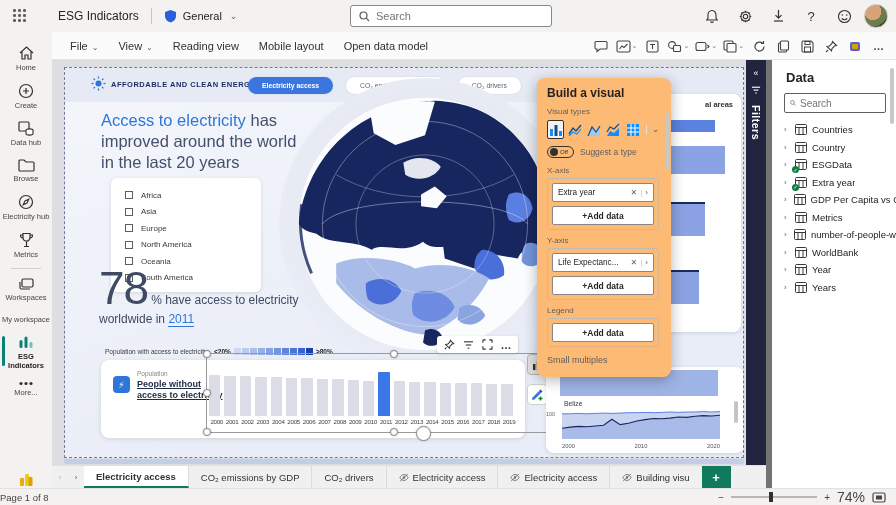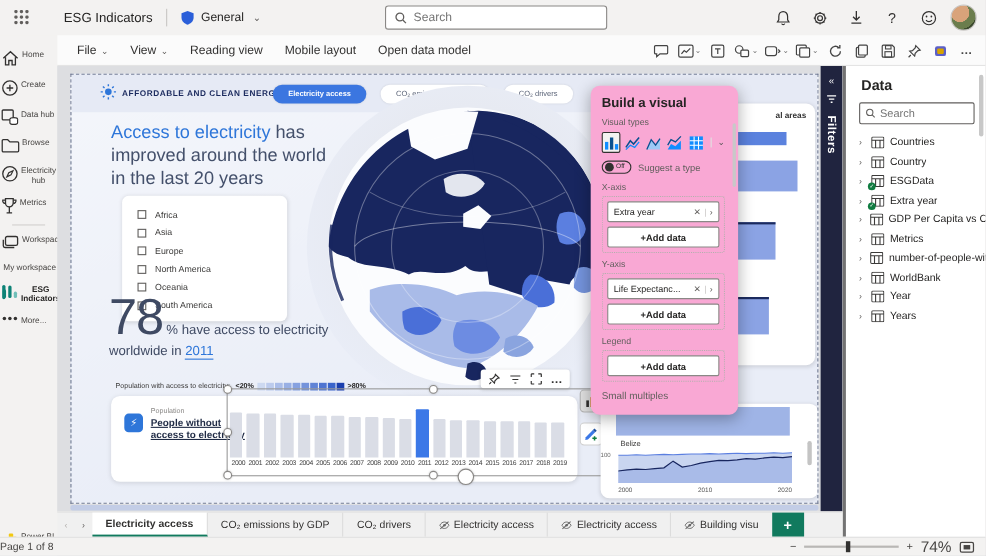--- a/index.html
+++ b/index.html
@@ -31,7 +31,7 @@
 
   
   #rail { position:absolute; left:0; top:32px; width:52px; height:473px; background:#f3f2f1; display:flex; flex-direction:column; align-items:center; padding-top:8px; }
-  .rail-item { width:52px; padding:5px 1px 6px; display:flex; flex-direction:row; gap:2px; cursor:pointer; position:relative; }
+  .rail-item { width:52px; padding:5px 1px 6px; display:flex; flex-direction:column; align-items:center; gap:2px; cursor:pointer; position:relative; }
   .rail-item .lbl { font-size:7.5px; color:#484644; text-align:center; line-height:1.2; }
   .rail-item svg { display:block; }
   .rail-item.active::before { content:""; position:absolute; left:2px; top:6px; bottom:10px; width:2.5px; background:#0c8276; border-radius:2px; }

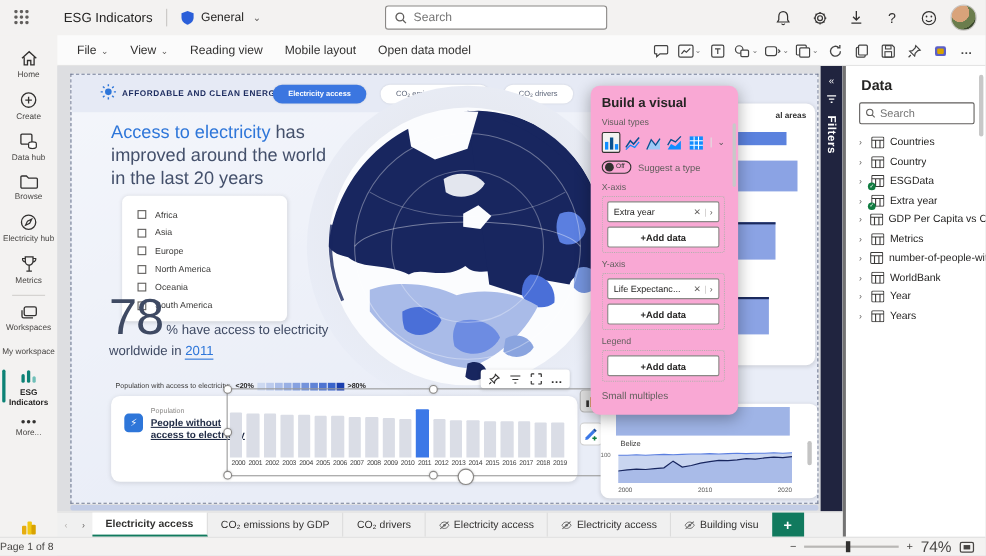--- a/index.html
+++ b/index.html
@@ -152,7 +152,7 @@
   #filters-label { writing-mode:vertical-rl; font-size:10.5px; font-weight:bold; letter-spacing:.5px; margin-top:2px; }
 
   
-  #data-pane { position:absolute; left:766px; top:60px; width:130px; height:428px; background:#fff; border-left:3px solid #737373; }
+  #data-pane { position:absolute; left:766px; top:60px; width:130px; height:428px; background:#fff; border-left:6px solid #737373; }
   #data-title { font-size:13px; font-weight:bold; color:#252423; margin:10px 0 8px 14px; }
   #data-search { margin:0 10px 8px 12px; height:20px; border:1px solid #605e5c; border-radius:2px; display:flex; align-items:center; padding:0 5px; gap:4px; }
   #data-search input { border:none; outline:none; width:80px; font-size:10px; background:transparent; font-family:inherit; }

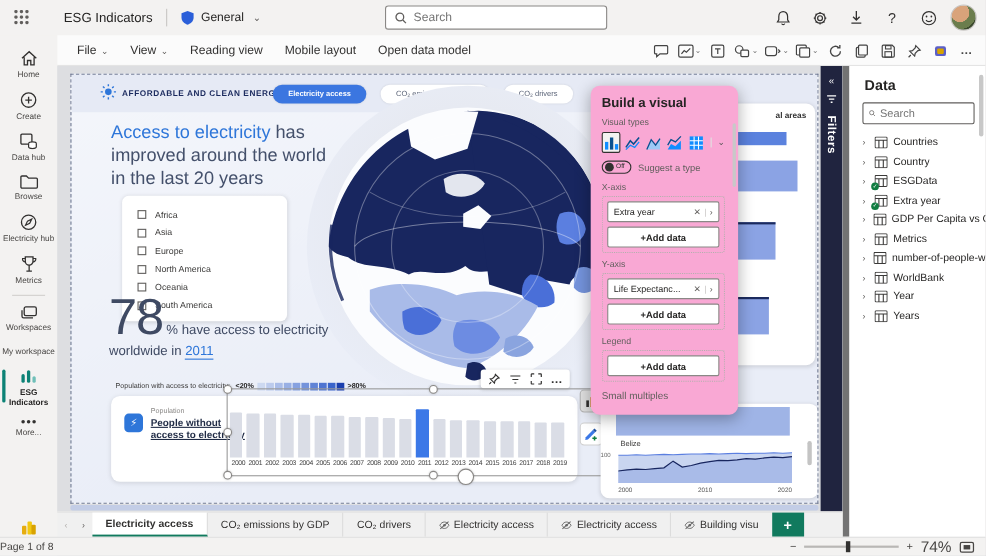--- a/index.html
+++ b/index.html
@@ -123,7 +123,7 @@
   .tiny-axis { position:absolute; font-size:5.5px; color:#666; }
 
   
-  #build-panel { position:absolute; left:537px; top:78px; width:134px; height:299px; background:#f9a8d4; border-radius:8px; box-shadow:0 3px 14px rgba(0,0,0,.3); padding:8px 12px 0 10px; z-index:30; }
+  #build-panel { position:absolute; left:537px; top:78px; width:134px; height:299px; background:#fdba74; border-radius:8px; box-shadow:0 3px 14px rgba(0,0,0,.3); padding:8px 12px 0 10px; z-index:30; }
   #build-title { font-size:12px; font-weight:bold; color:#252423; margin-bottom:7px; }
   #vt-label { font-size:8px; color:#605e5c; margin-bottom:4px; }
   #vt-row { display:flex; align-items:center; gap:2px; margin-bottom:7px; }

